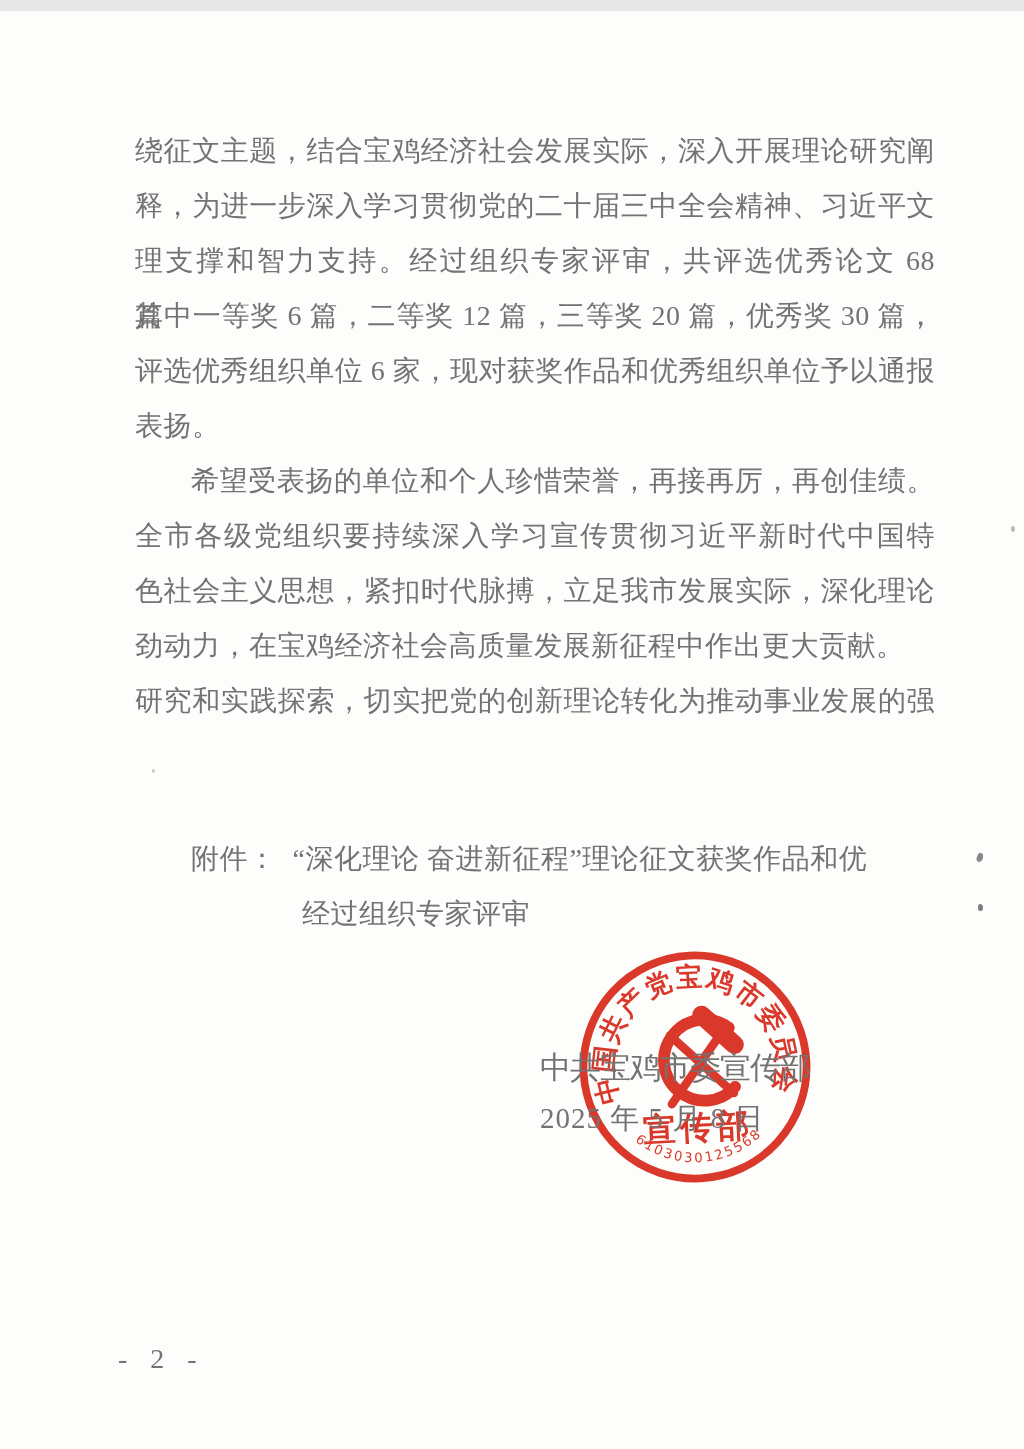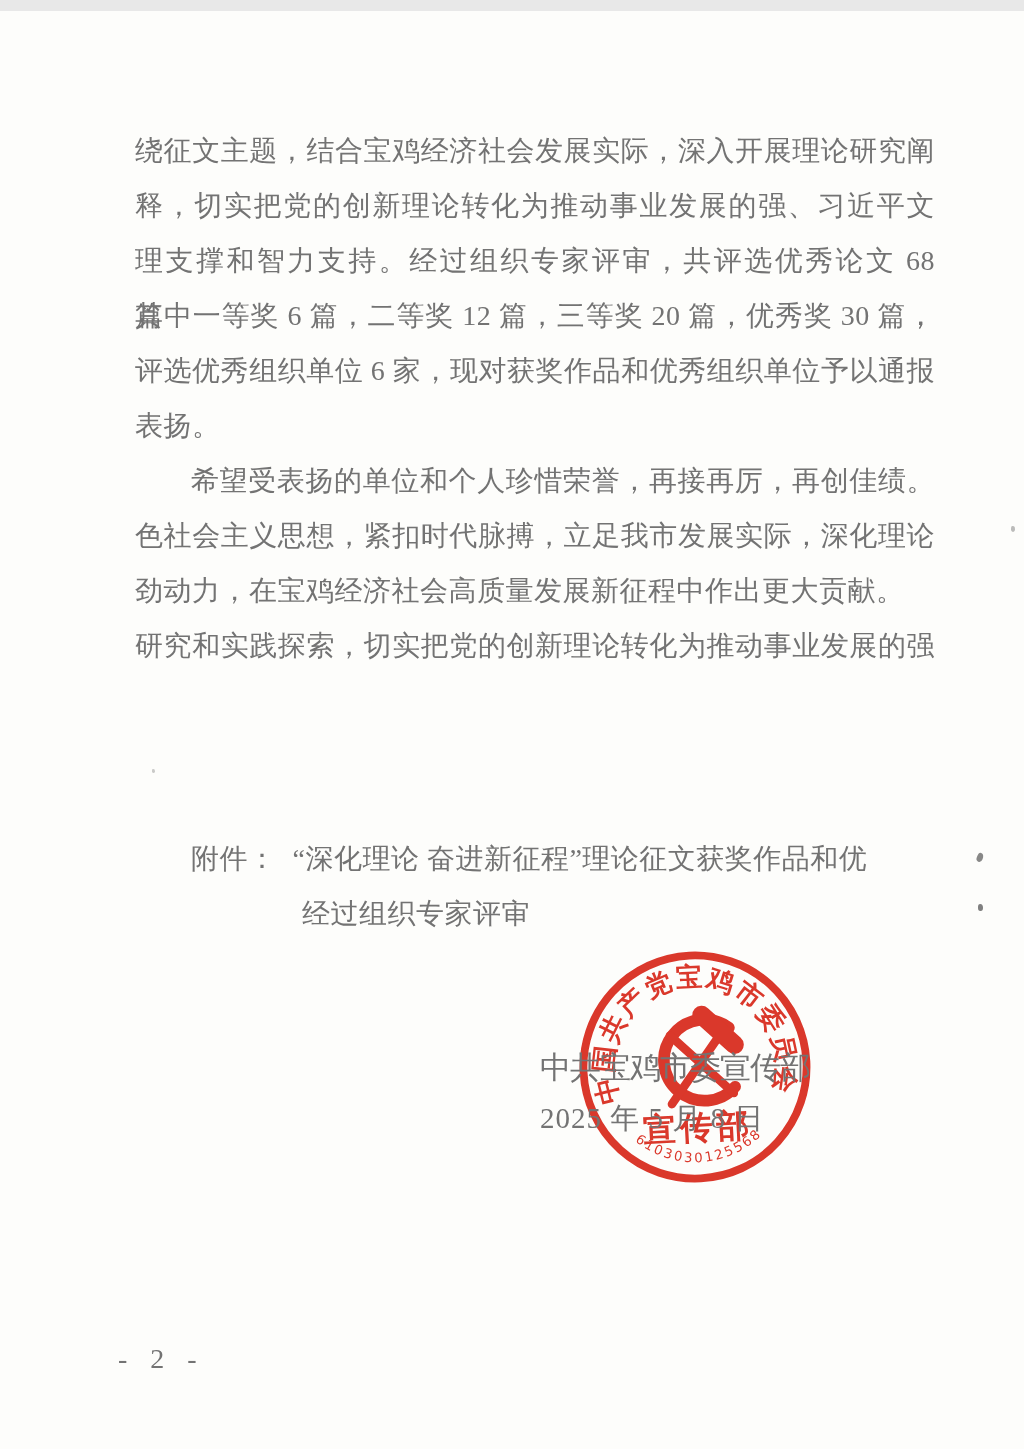--- a/index.html
+++ b/index.html
@@ -76,7 +76,7 @@
 
   <main class="body-text">
     <div class="line j">绕征文主题，结合宝鸡经济社会发展实际，深入开展理论研究阐</div>
-    <div class="line j">释，切实把党的创新理论转化为推动事业发展的强、习近平文</div>
+    <div class="line j">释，为进一步深入学习贯彻党的二十届三中全会精神、习近平文</div>
     <div class="line j">理支撑和智力支持。经过组织专家评审，共评选优秀论文 68 篇，</div>
     <div class="line j">其中一等奖 6 篇，二等奖 12 篇，三等奖 20 篇，优秀奖 30 篇，</div>
     <div class="line j">评选优秀组织单位 6 家，现对获奖作品和优秀组织单位予以通报</div>

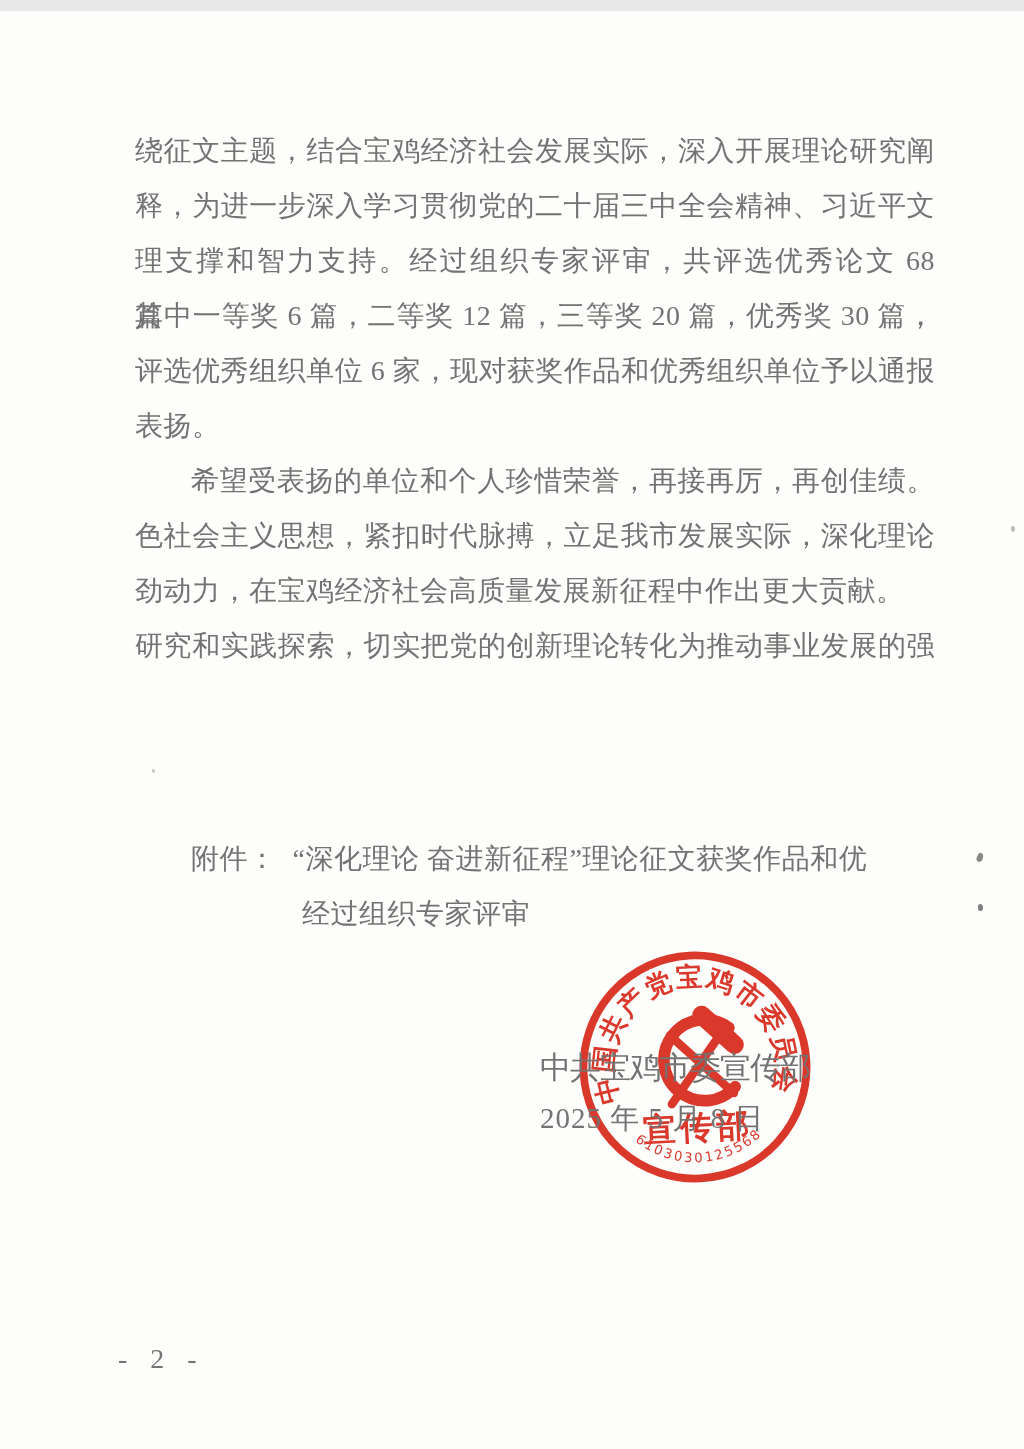--- a/index.html
+++ b/index.html
@@ -82,6 +82,7 @@
     <div class="line j">评选优秀组织单位 6 家，现对获奖作品和优秀组织单位予以通报</div>
     <div class="line">表扬。</div>
     <div class="line j indent">希望受表扬的单位和个人珍惜荣誉，再接再厉，再创佳绩。</div>
+    <div class="line j">全市各级党组织要持续深入学习宣传贯彻习近平新时代中国特</div>
     <div class="line j">色社会主义思想，紧扣时代脉搏，立足我市发展实际，深化理论</div>
     <div class="line">劲动力，在宝鸡经济社会高质量发展新征程中作出更大贡献。</div>
     <div class="line j">研究和实践探索，切实把党的创新理论转化为推动事业发展的强</div>

